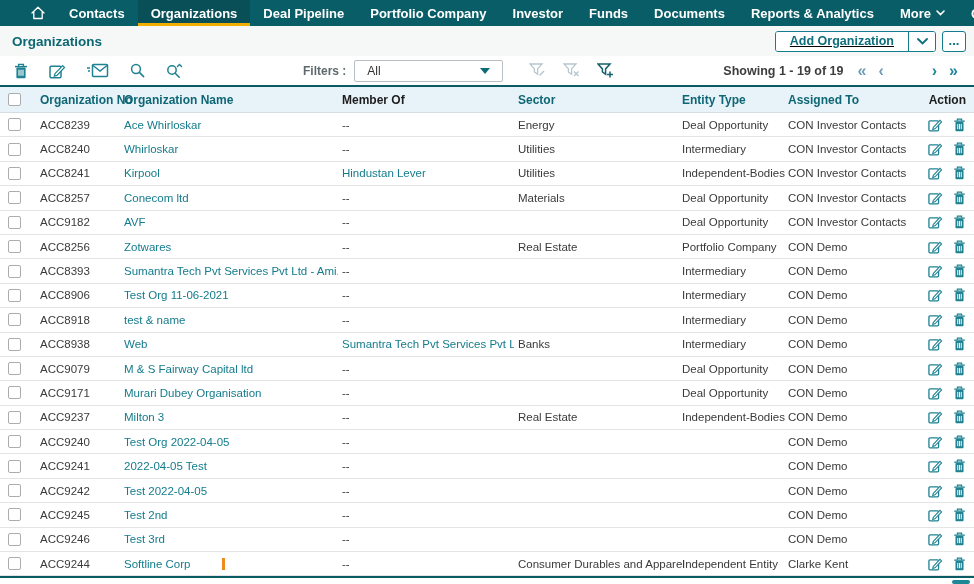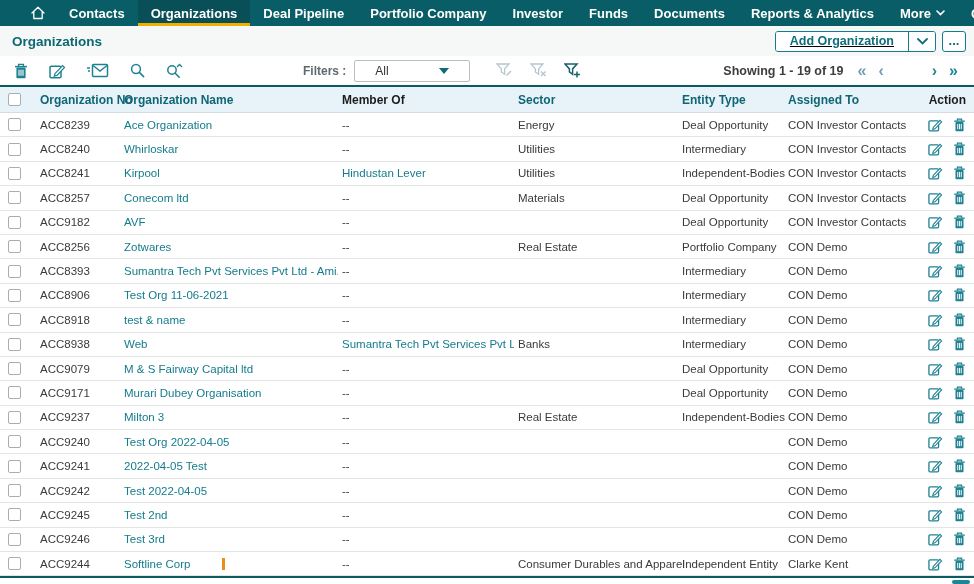--- a/index.html
+++ b/index.html
@@ -36,8 +36,8 @@
   .tool-btn { cursor:pointer; display:flex; align-items:center; }
   .filters-wrap { display:flex; align-items:center; margin-left:120px; gap:8px; }
   .filters-label { font-size:12px; font-weight:700; color:#5f6a6e; }
-  .dropdown { width:116px; height:22px; border:1px solid #b9bfc2; border-radius:2px; background:#fff;
-              display:flex; align-items:center; justify-content:space-between; padding:0 20px; cursor:pointer; }
+  .dropdown { width:149px; height:22px; border:1px solid #b9bfc2; border-radius:2px; background:#fff;
+              display:flex; align-items:center; justify-content:space-between; padding:0 12px; cursor:pointer; }
   .dropdown .val { font-size:12px; color:#333; }
   .filter-icons { display:flex; align-items:center; gap:17px; margin-left:18px; }
   .tb-spring { flex:1; }

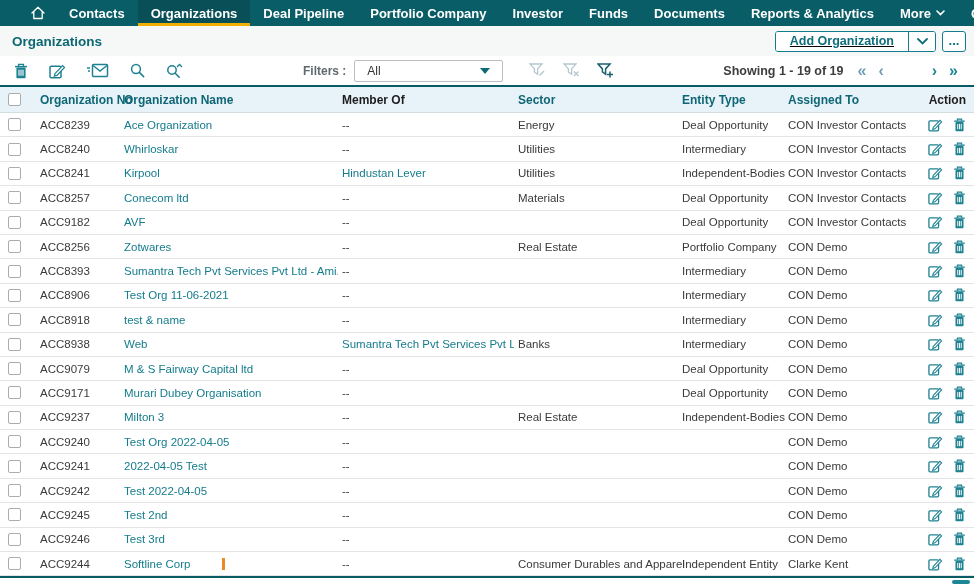--- a/index.html
+++ b/index.html
@@ -246,7 +246,7 @@
           <input type="checkbox" class="cb" style="">
         </div>
     <div class="cell col-orgno"><span>ACC8239</span></div>
-    <div class="cell col-name"><span class="namebox"><span class="link">Ace Organization</span></span></div>
+    <div class="cell col-name"><span class="namebox"><span class="link">Ace Whirloskar</span></span></div>
     <div class="cell col-member"><span class="member">--</span></div>
     <div class="cell col-sector"><span>Energy</span></div>
     <div class="cell col-entity"><span>Deal Opportunity</span></div>

